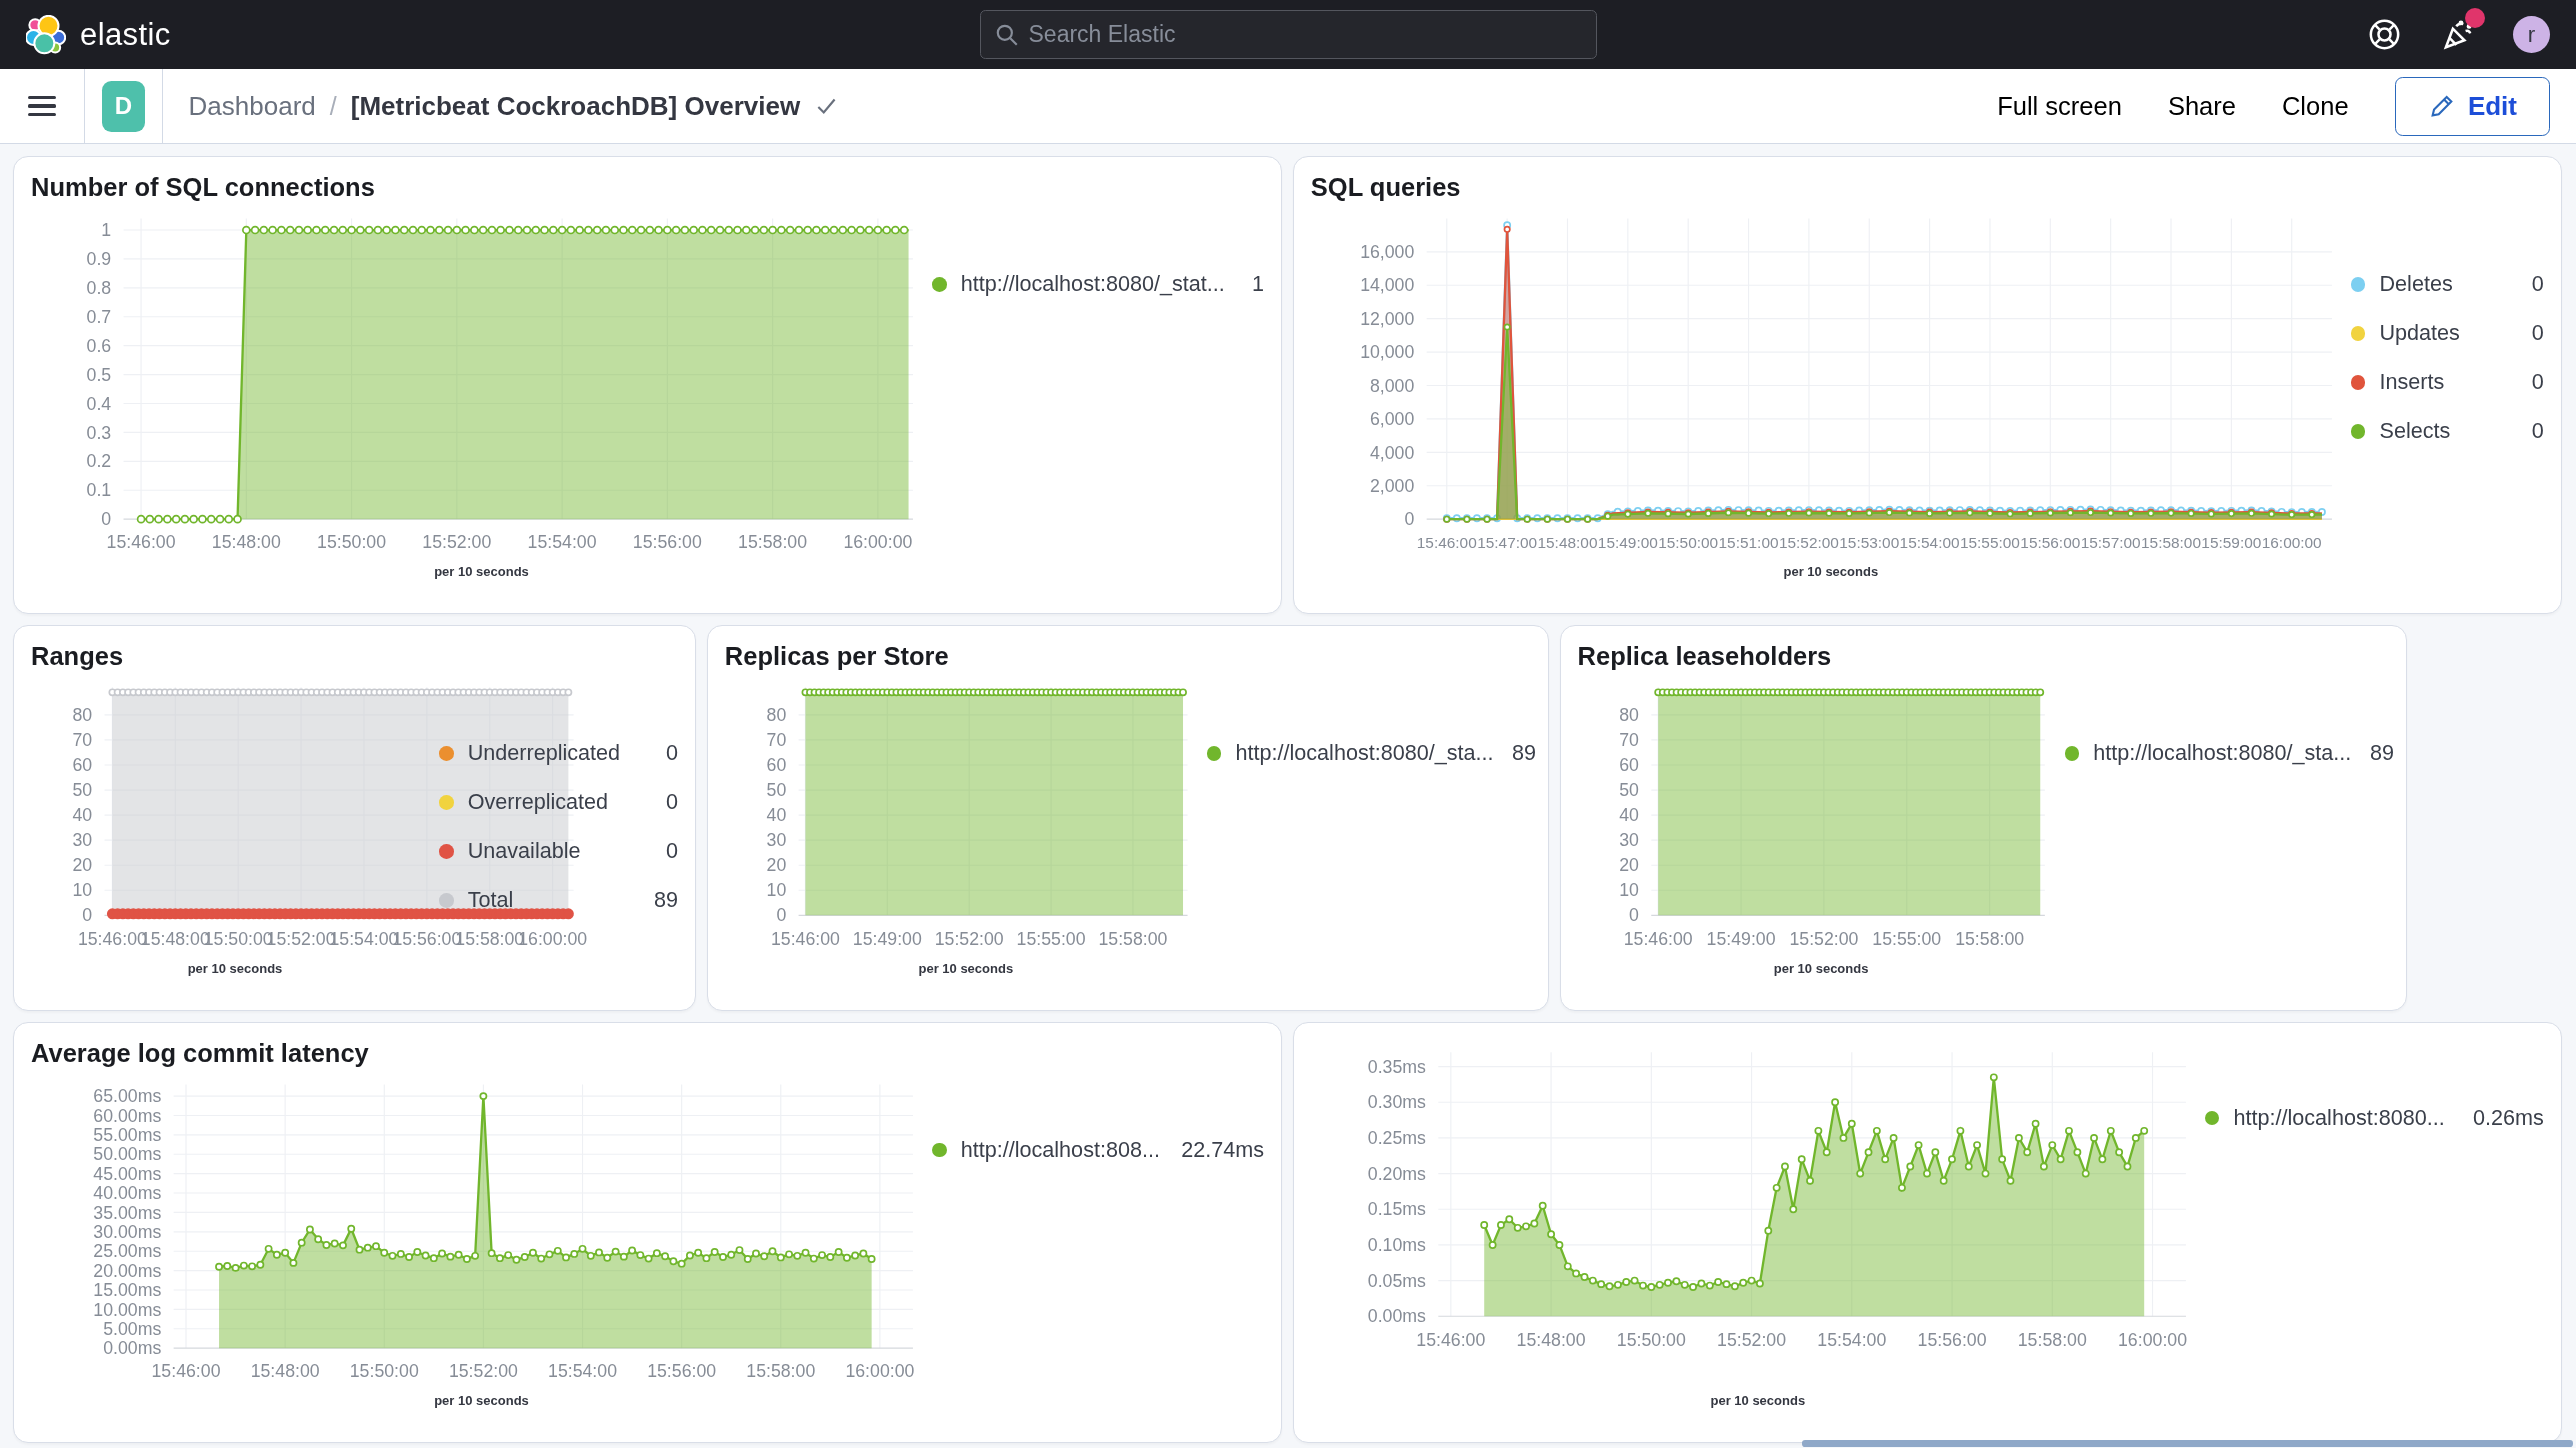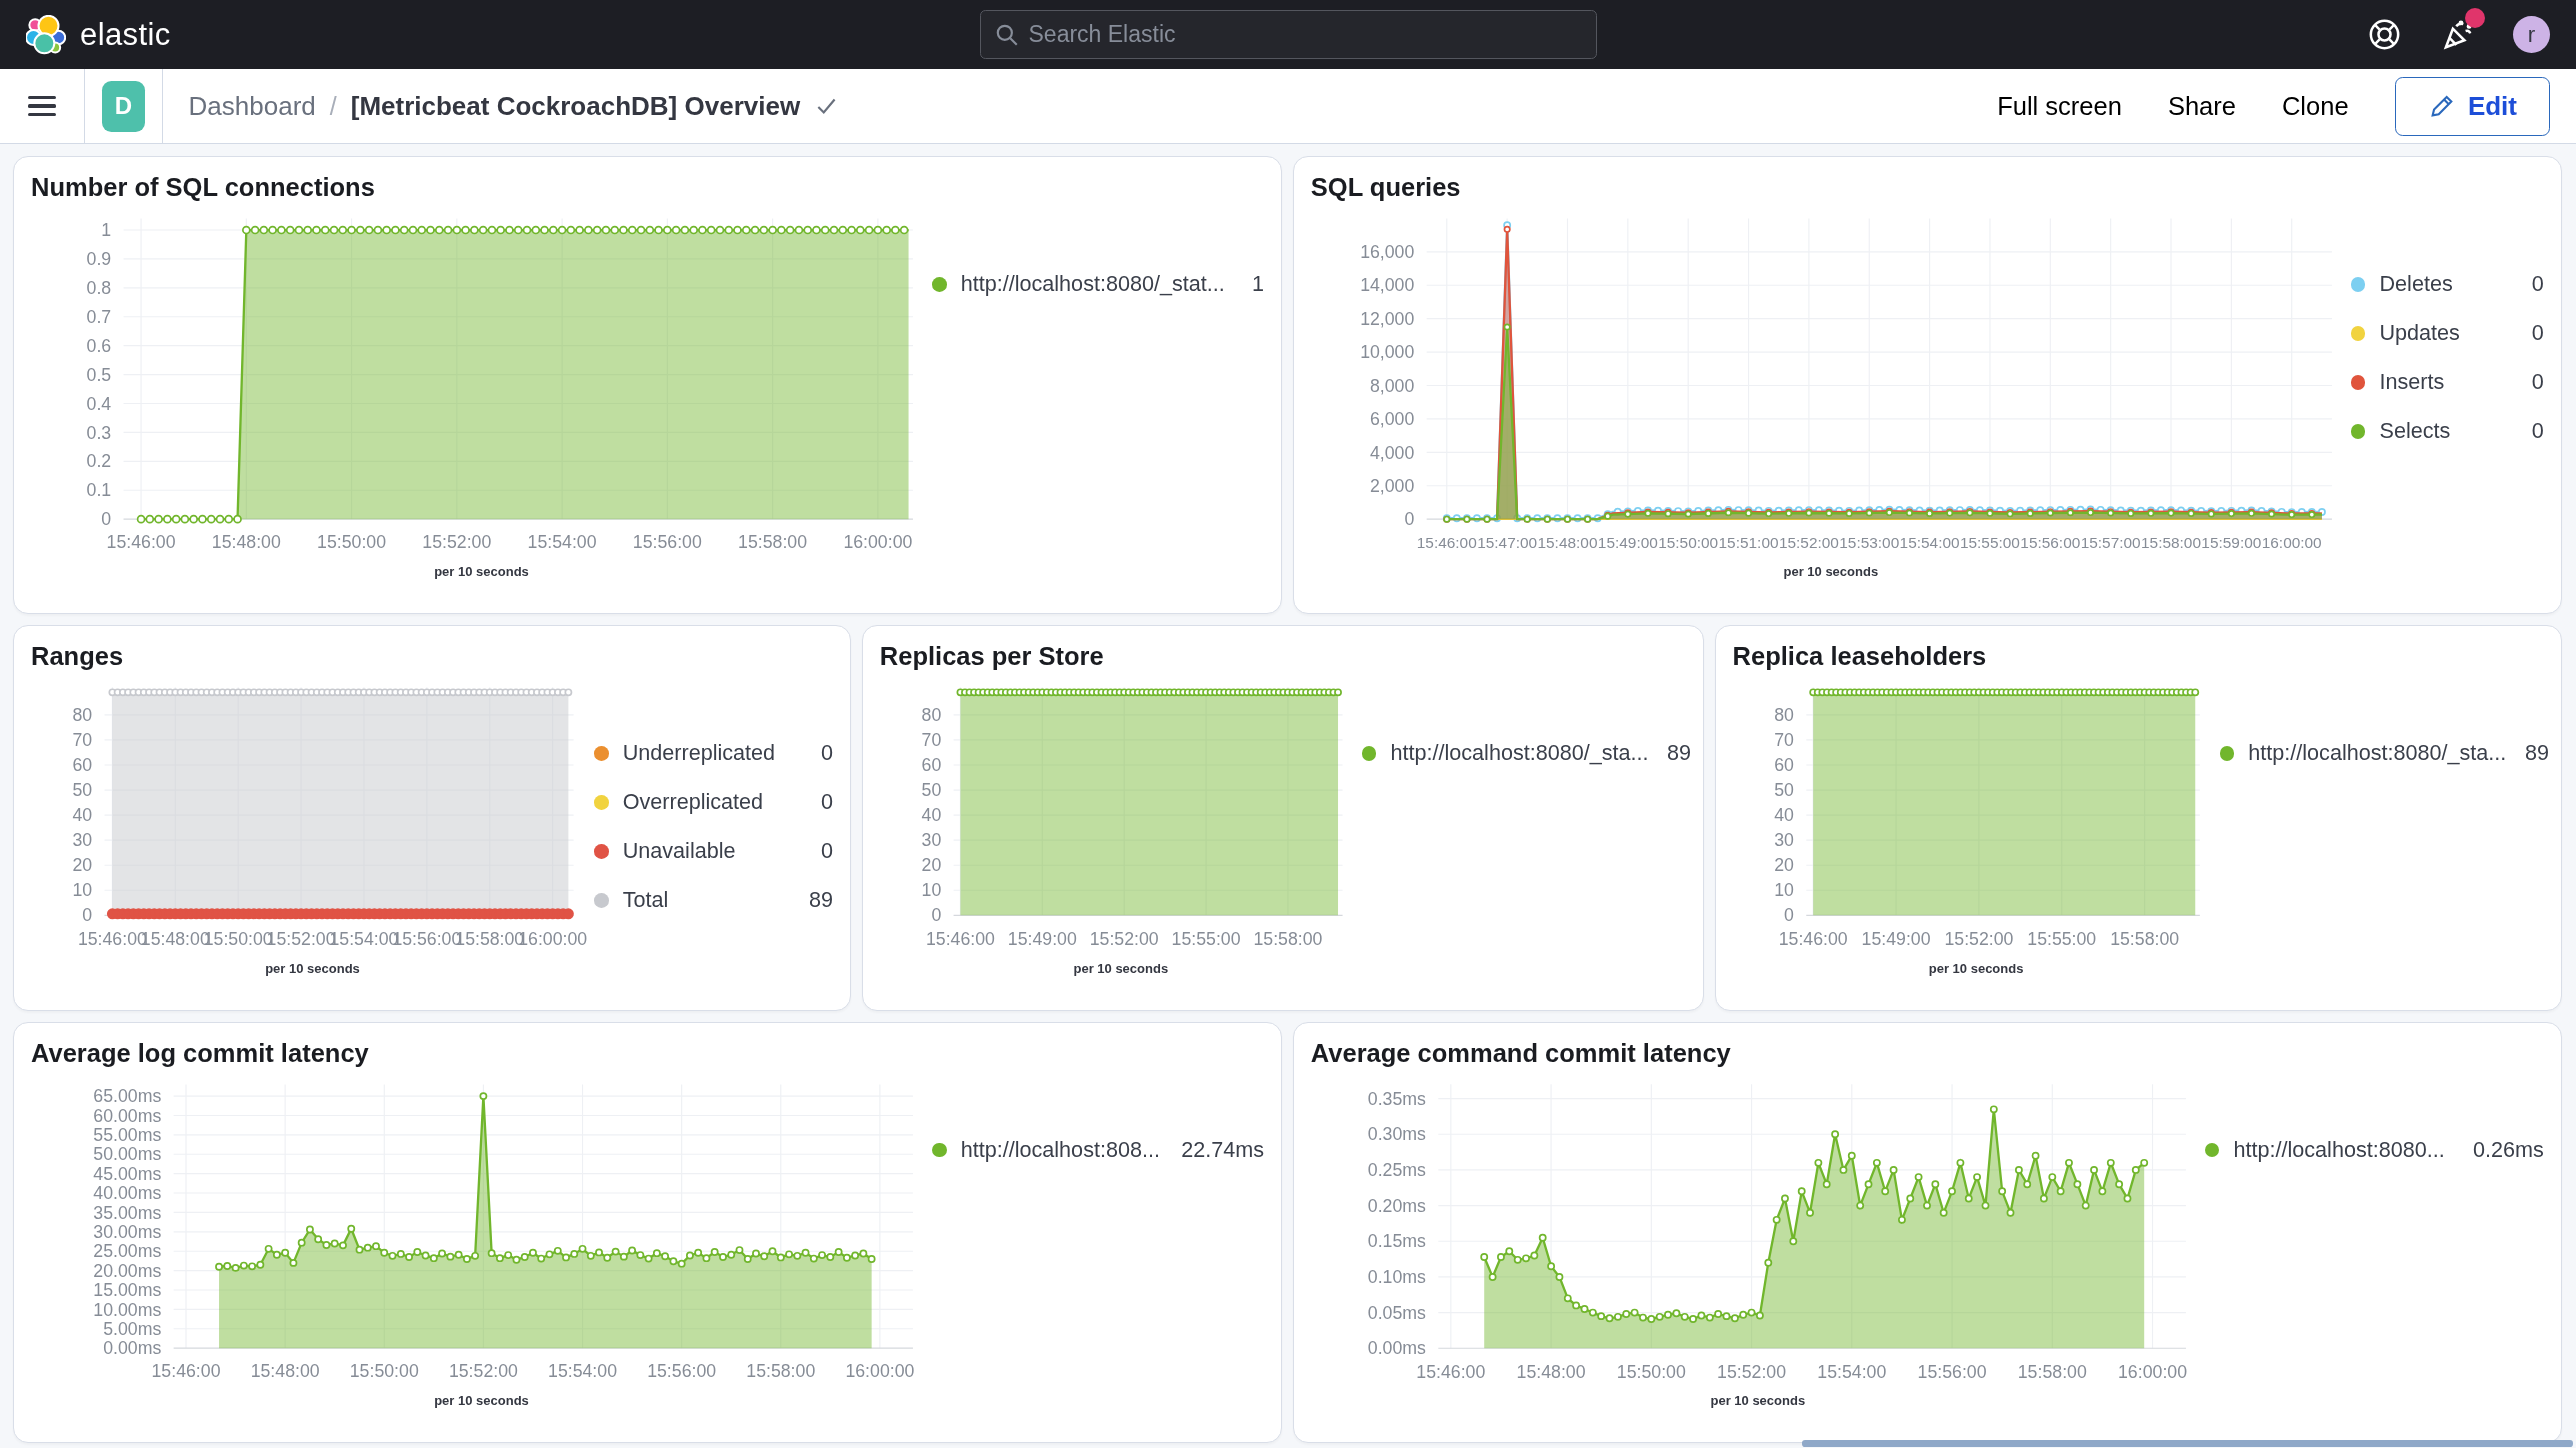--- a/index.html
+++ b/index.html
@@ -560,7 +560,7 @@
   </div>
 
   <div class="row">
-    <div class="panel" style="width:838px;height:386px">
+    <div class="panel" style="width:683px;height:386px">
       <div class="panel-title">Ranges</div>
       <div class="chart-body">
         <div class="plot-col">

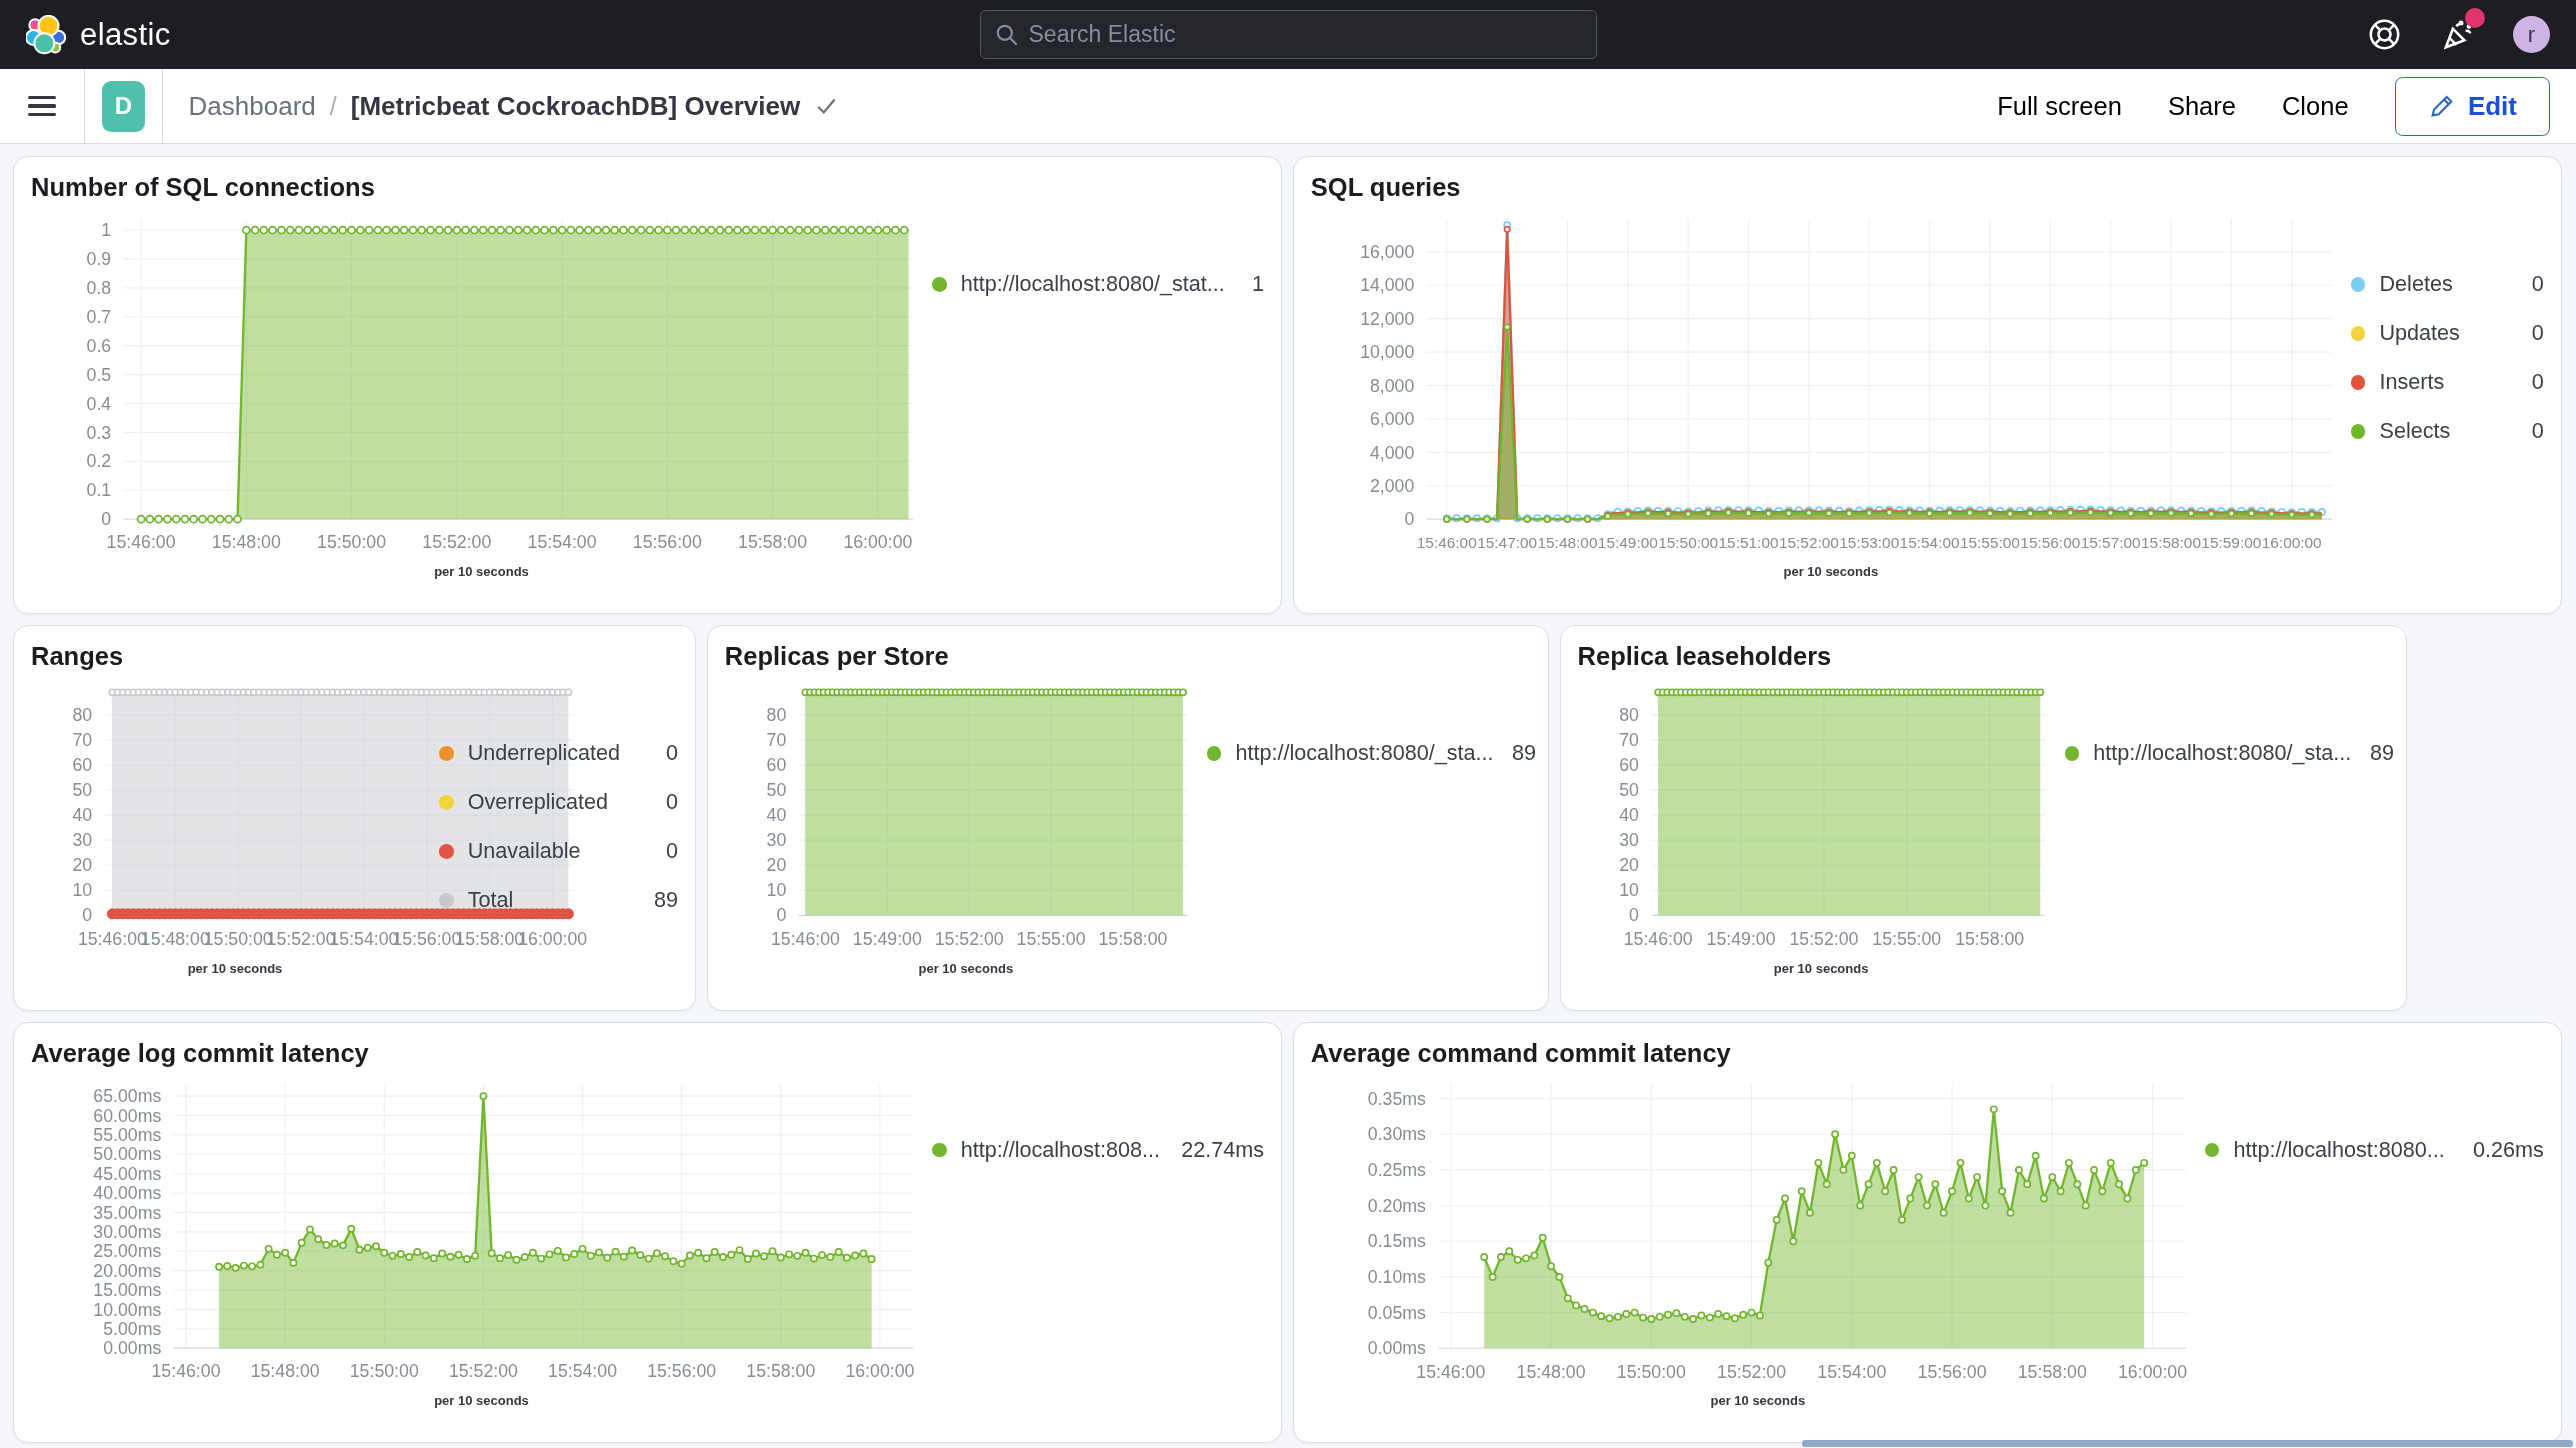--- a/index.html
+++ b/index.html
@@ -1216,7 +1216,6 @@
       </div>
     </div>
     <div class="panel" style="width:1269px;height:421px">
-      <div class="panel-title">Average command commit latency</div>
       <div class="chart-body">
         <div class="plot-col">
           <div class="plot"><svg width="895" height="321" viewBox="0 0 1160 416">

